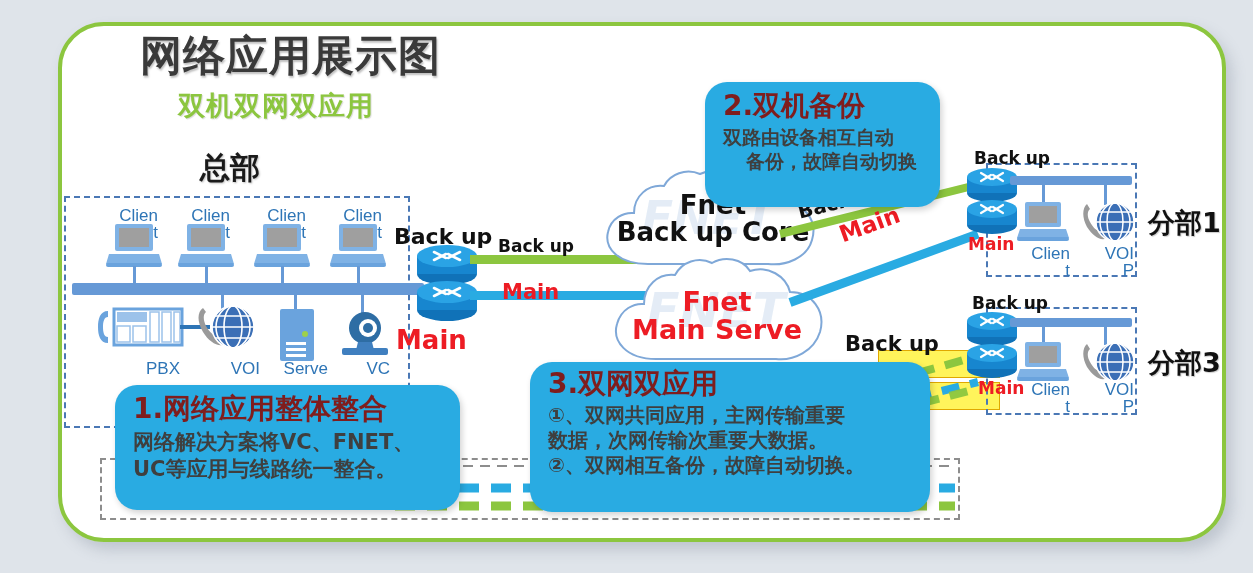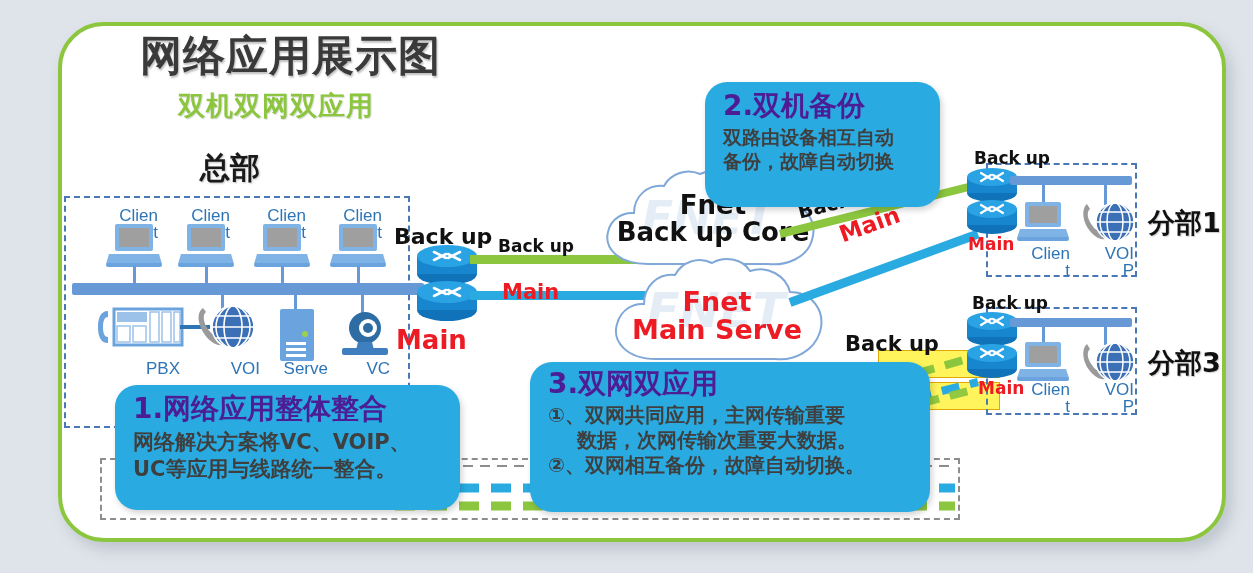--- a/index.html
+++ b/index.html
@@ -80,7 +80,7 @@
     box-shadow:2px 3px 6px rgba(0,0,0,.18);
     font-family:"DejaVu Sans",sans-serif;
   }
-  .callout .c-head{font-weight:bold;color:#4c1d95;line-height:1.12;}
+  .callout .c-head{font-weight:bold;color:#7f1d1d;line-height:1.12;}
   .callout .c-body{font-weight:bold;color:#3f3f3f;line-height:1.25;}
 
   

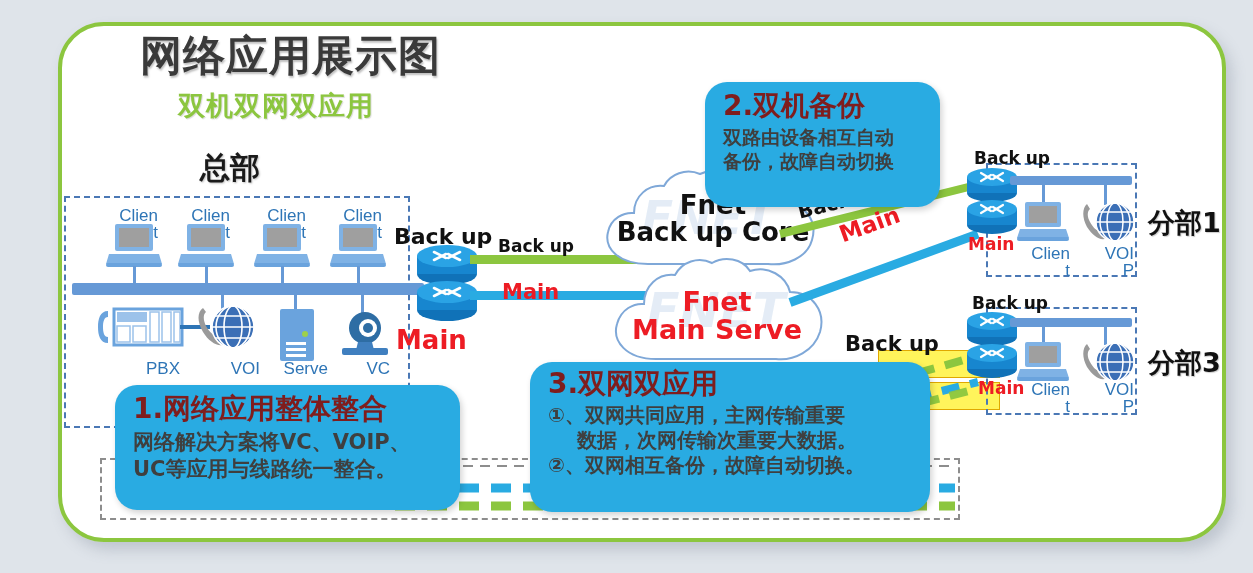--- a/index.html
+++ b/index.html
@@ -474,7 +474,7 @@
   <div class="callout" style="left:705px;top:82px;width:235px;height:125px;padding:8px 10px 0 18px;">
     <div class="c-head" style="font-size:28px;">2.双机备份</div>
     <div class="c-body" style="font-size:19px;margin-top:5px;">双路由设备相互自动</div>
-    <div class="c-body" style="font-size:19px;">备份，故障自动切换</div>
+    <div class="c-body" style="font-size:19px;margin-left:23px;">备份，故障自动切换</div>
   </div>
 
   <div class="callout" style="left:530px;top:362px;width:400px;height:150px;padding:6px 10px 0 18px;">

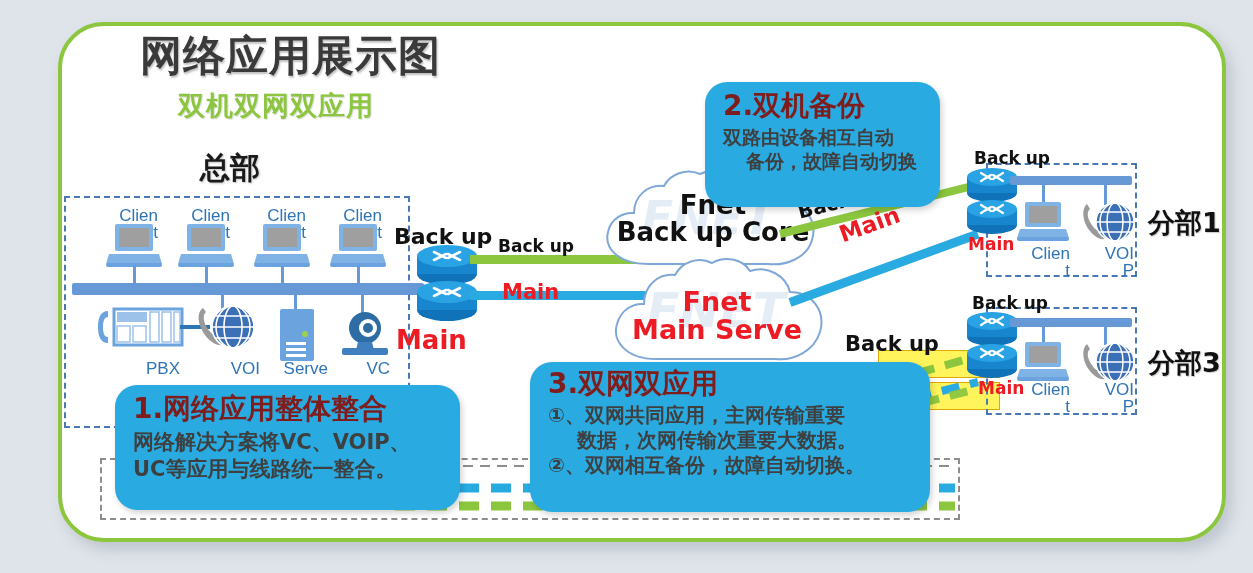--- a/index.html
+++ b/index.html
@@ -467,7 +467,7 @@
 
   <div class="callout" style="left:115px;top:385px;width:345px;height:125px;padding:8px 14px 16px 18px;">
     <div class="c-head" style="font-size:28px;">1.网络应用整体整合</div>
-    <div class="c-body" style="font-size:21px;margin-top:5px;">网络解决方案将VC、VOIP、</div>
+    <div class="c-body" style="font-size:21px;margin-top:5px;">网络解决方案将VC、FNET、</div>
     <div class="c-body" style="font-size:21px;">UC等应用与线路统一整合。</div>
   </div>
 

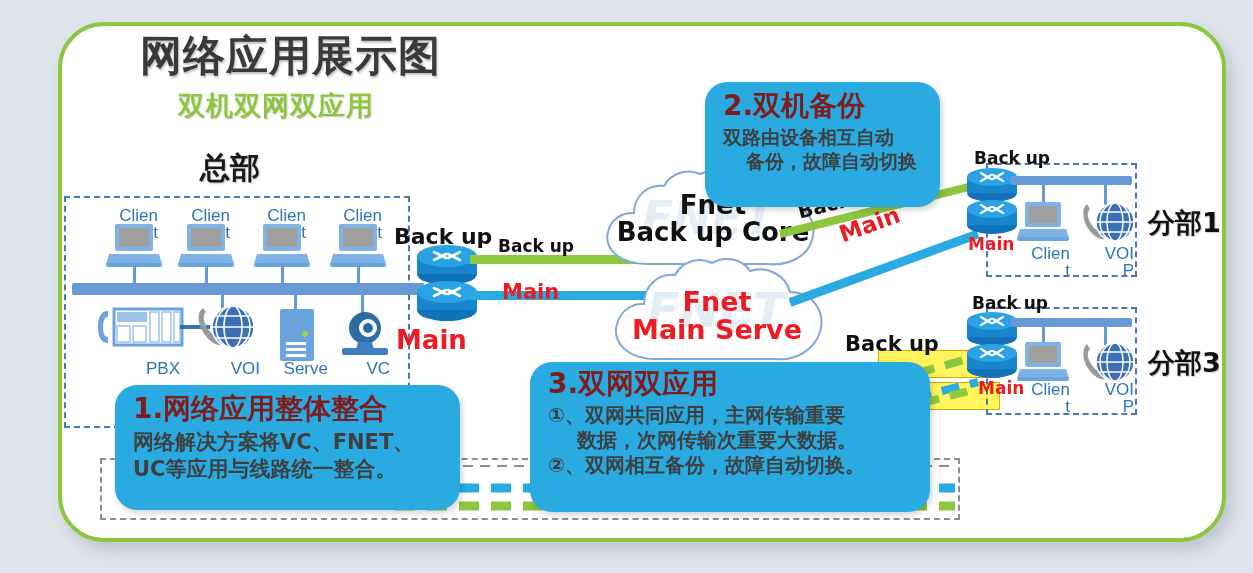--- a/index.html
+++ b/index.html
@@ -480,7 +480,7 @@
   <div class="callout" style="left:530px;top:362px;width:400px;height:150px;padding:6px 10px 0 18px;">
     <div class="c-head" style="font-size:28px;">3.双网双应用</div>
     <div class="c-body" style="font-size:20px;margin-top:4px;">①、双网共同应用，主网传输重要</div>
-    <div class="c-body" style="font-size:20px;margin-left:29px;">数据，次网传输次重要大数据。</div>
+    <div class="c-body" style="font-size:20px;">数据，次网传输次重要大数据。</div>
     <div class="c-body" style="font-size:20px;">②、双网相互备份，故障自动切换。</div>
   </div>
 

